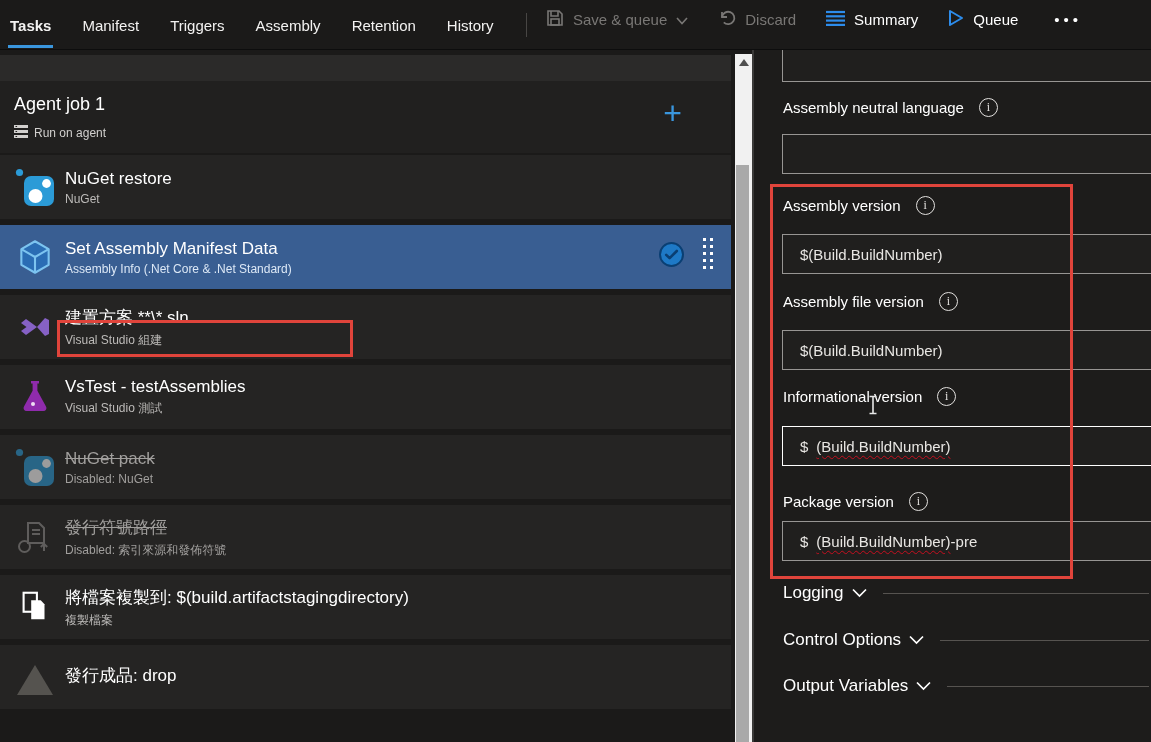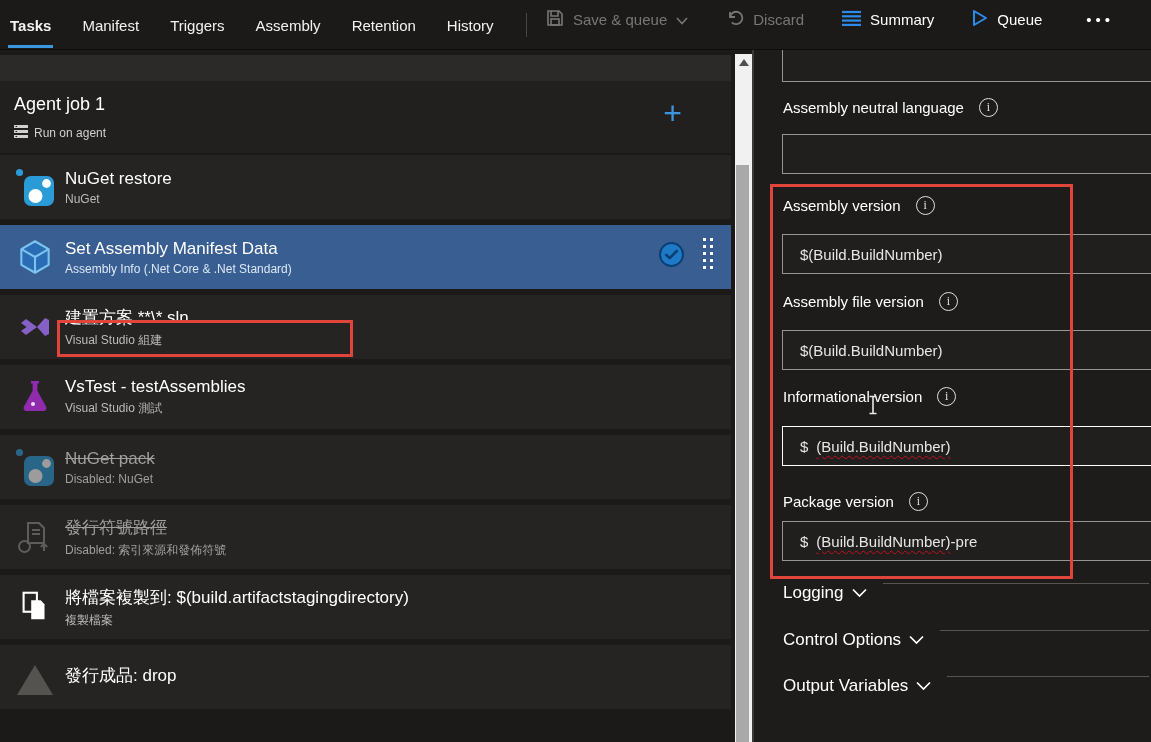--- a/index.html
+++ b/index.html
@@ -14,7 +14,7 @@
   .tab.active { font-weight:bold; }
   .tab.active::after { content:""; position:absolute; left:-2px; right:-2px; bottom:2px; height:3px; background:#3a96dd; }
   .tb-divider { position:absolute; left:526px; top:13px; width:1px; height:24px; background:#484644; }
-  .actions { position:absolute; left:546px; top:0; height:38px; display:flex; gap:38px; align-items:center; }
+  .actions { position:absolute; left:546px; top:0; height:38px; display:flex; gap:30px; align-items:center; }
   .action { display:flex; align-items:center; gap:9px; font-size:15px; white-space:nowrap; cursor:pointer; }
   .action.disabled { color:#797775; cursor:default; }
   .action .lbl { display:inline-block; }

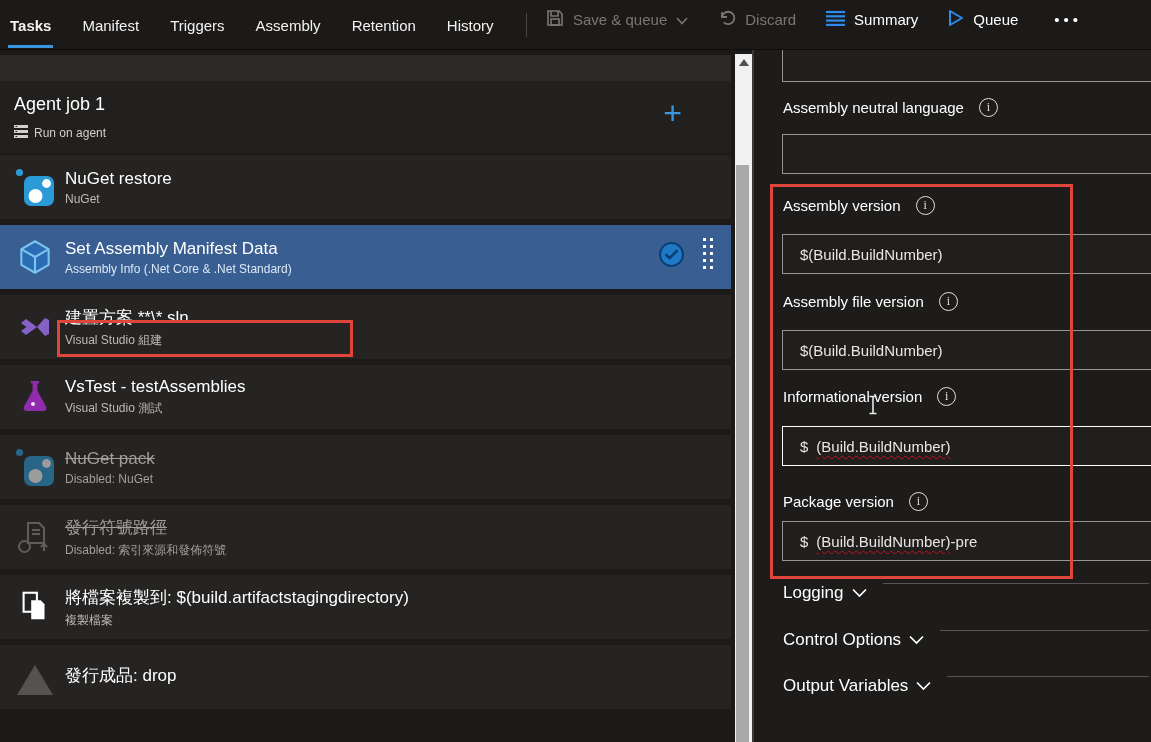--- a/index.html
+++ b/index.html
@@ -58,7 +58,7 @@
   .fld-label { position:absolute; left:29px; display:flex; align-items:center; gap:15px; font-size:15px; color:#ffffff; white-space:nowrap; }
   .info-i { width:19px; height:19px; border:1.2px solid #e3e1df; border-radius:50%; display:inline-flex; align-items:center; justify-content:center; font-size:12px; font-family:"Liberation Serif",serif; color:#e3e1df; flex:none; cursor:pointer; }
   .wavy { text-decoration:underline; text-decoration-style:wavy; text-decoration-color:#c50f1f; text-decoration-thickness:1px; text-underline-offset:3px;padding-left:8px; }
-  .section-hd { position:absolute; left:29px; width:366px; display:flex; gap:8px; font-size:17px; color:#fff; cursor:pointer; }
+  .section-hd { position:absolute; left:29px; width:366px; display:flex; align-items:center; gap:8px; font-size:17px; color:#fff; cursor:pointer; }
   .section-hd .rule { flex:1; height:1px; background:#565350; margin-left:8px; }
 
   

